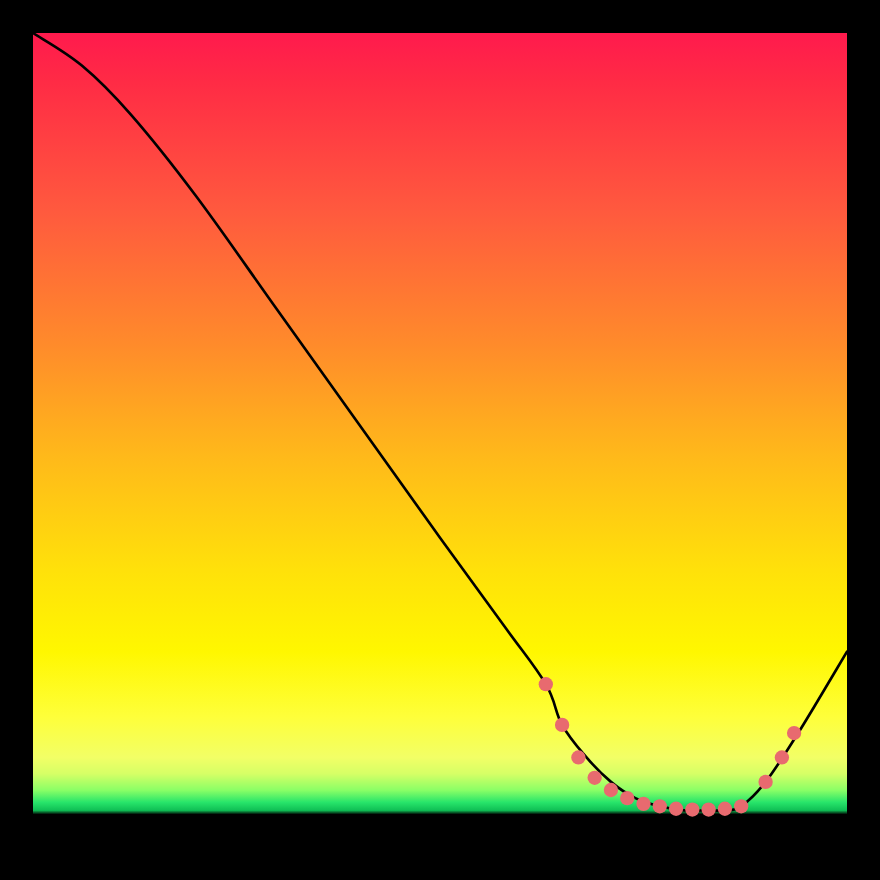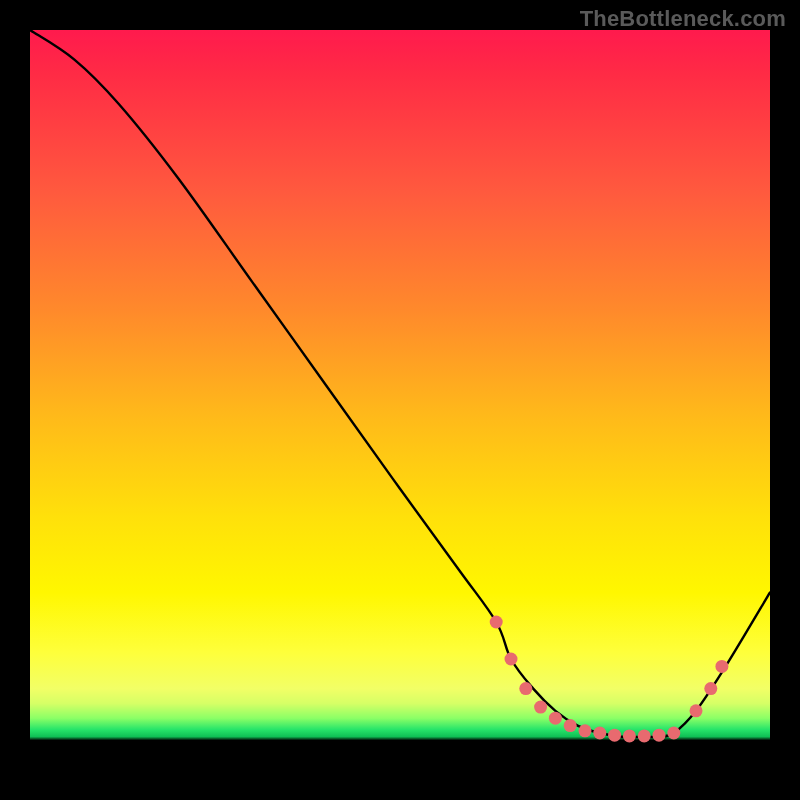--- a/index.html
+++ b/index.html
@@ -66,7 +66,6 @@
 <body>
 
 <div class="outer">
-  <div class="watermark">TheBottleneck.com</div>
 
   <div class="panel"></div>
 

